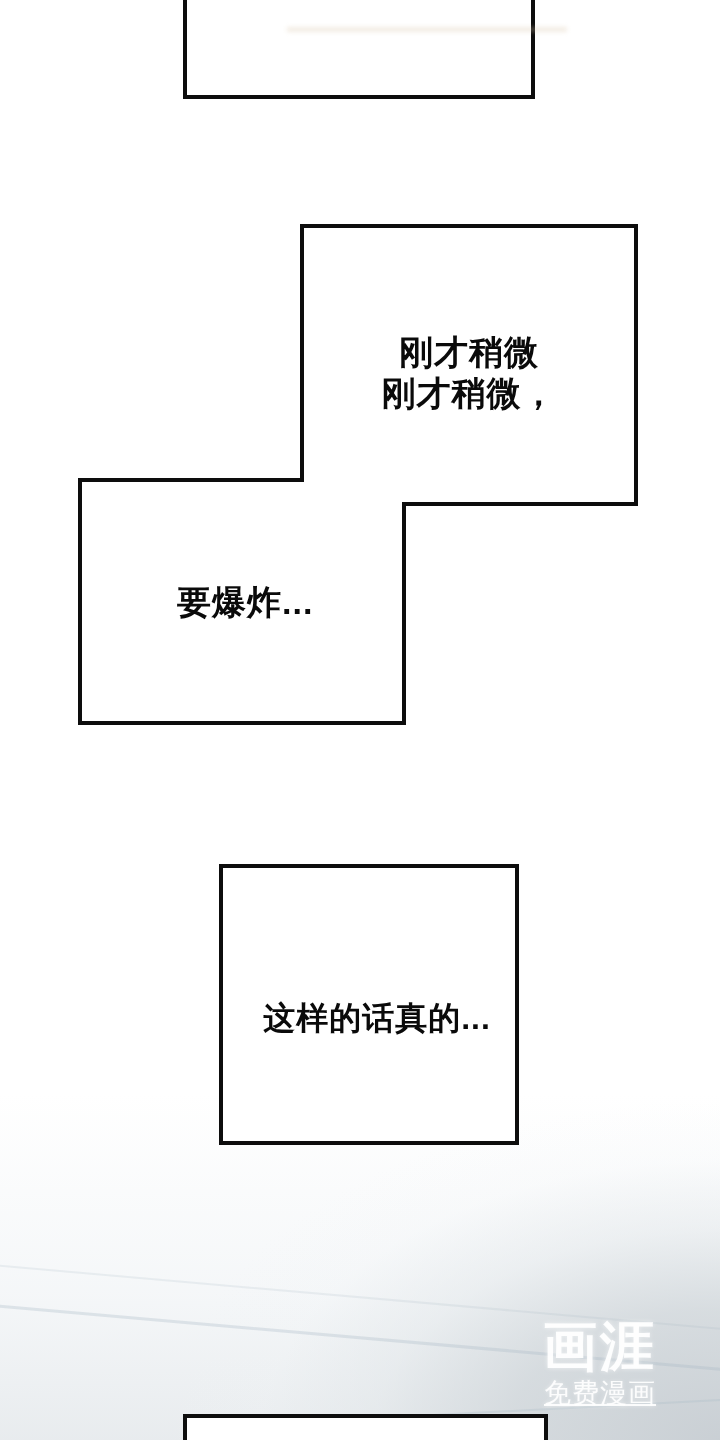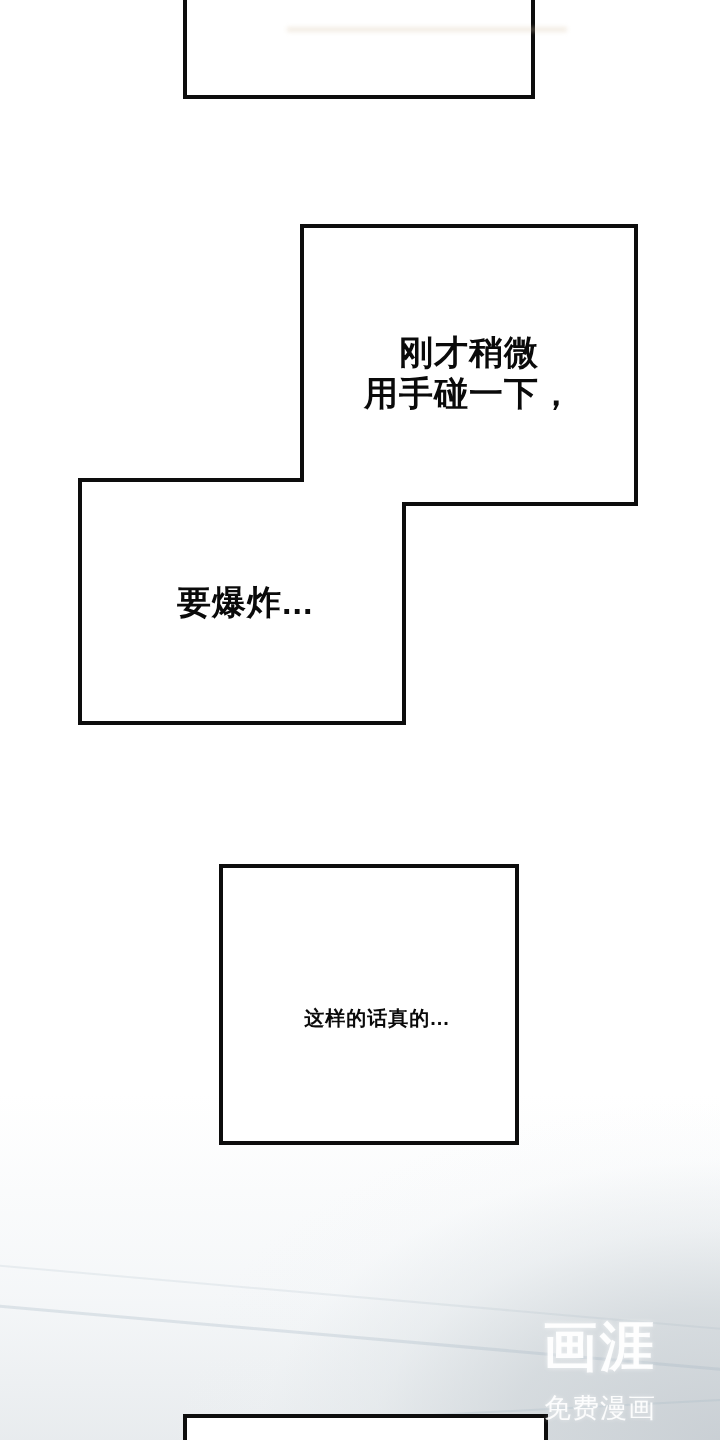--- a/index.html
+++ b/index.html
@@ -135,7 +135,7 @@
 
   <div class="narration narr-stepped-right">
     <span class="line">刚才稍微</span>
-    <span class="line">用手碰一下，</span>
+    <span class="line">刚才稍微，</span>
   </div>
 
   <div class="narration narr-stepped-left">

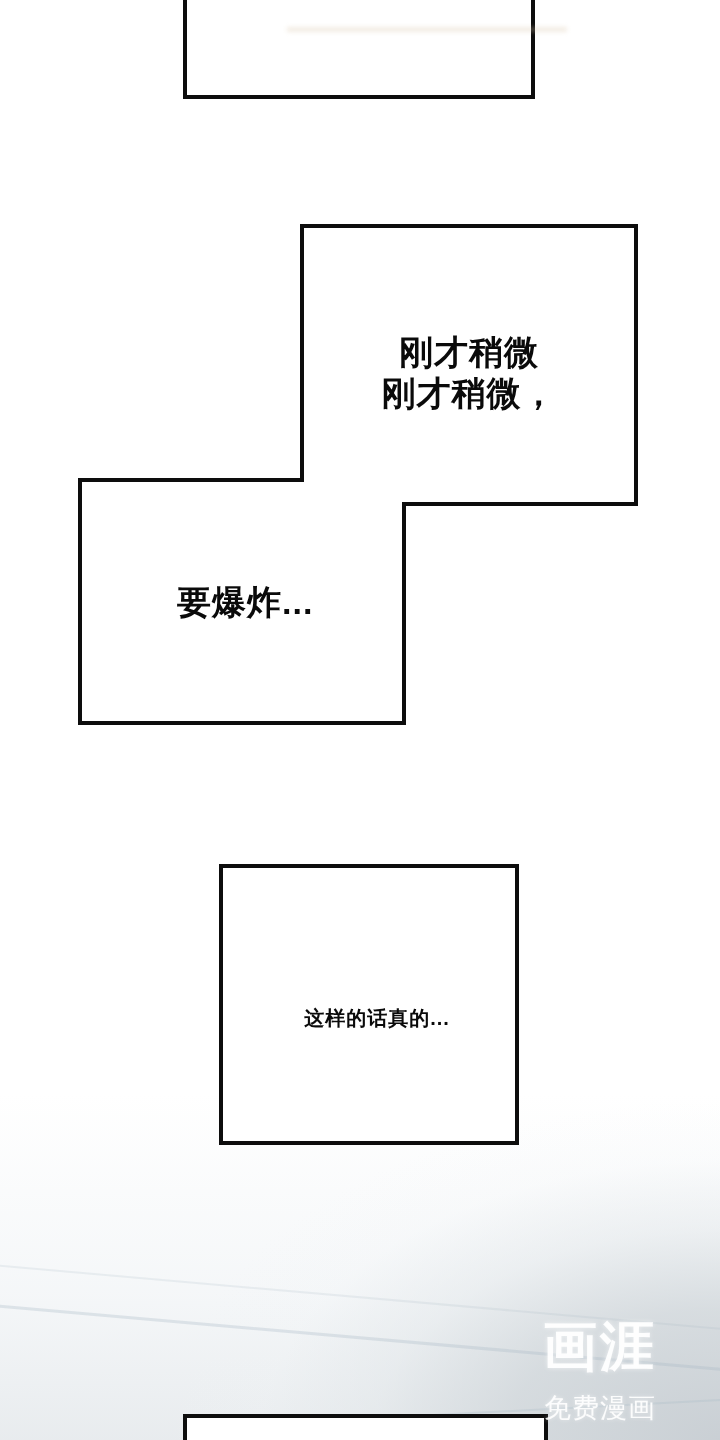--- a/index.html
+++ b/index.html
@@ -86,7 +86,7 @@
   }
   .narr-square {
     left: 232px; top: 998px; width: 290px;
-    font-size: 20px;
+    font-size: 32px;
     text-align: center;
   }
   .narration .line { display: block; text-align: center; }

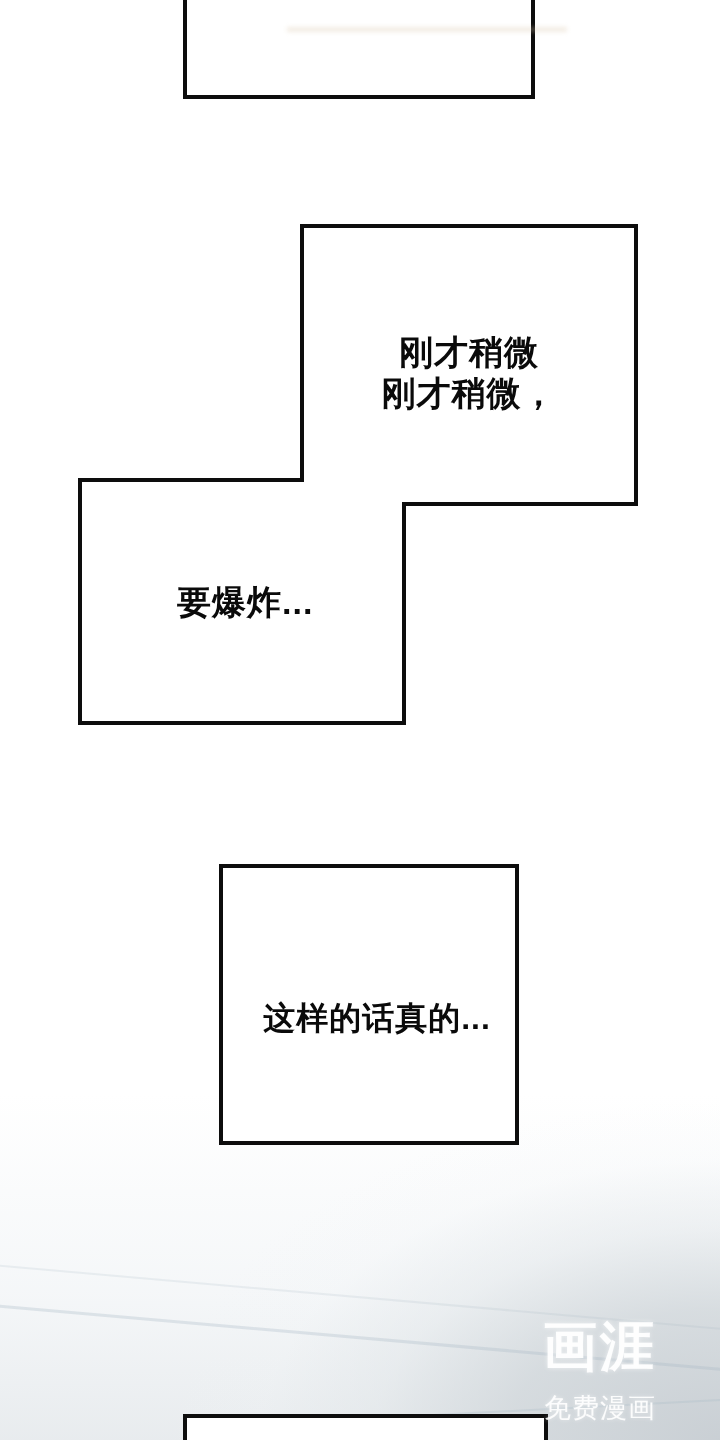--- a/index.html
+++ b/index.html
@@ -108,13 +108,14 @@
     filter: blur(0.4px);
   }
   .watermark-sub {
-    margin-top: 17px;
+    margin-top: 2px;
     font-size: 27px;
     line-height: 30px;
     letter-spacing: 1px;
     color: rgba(255,255,255,0.90);
     text-shadow: 0 0 4px rgba(255,255,255,0.5);
     filter: blur(0.3px);
+    text-decoration: underline;
   }
 </style>
 </head>

